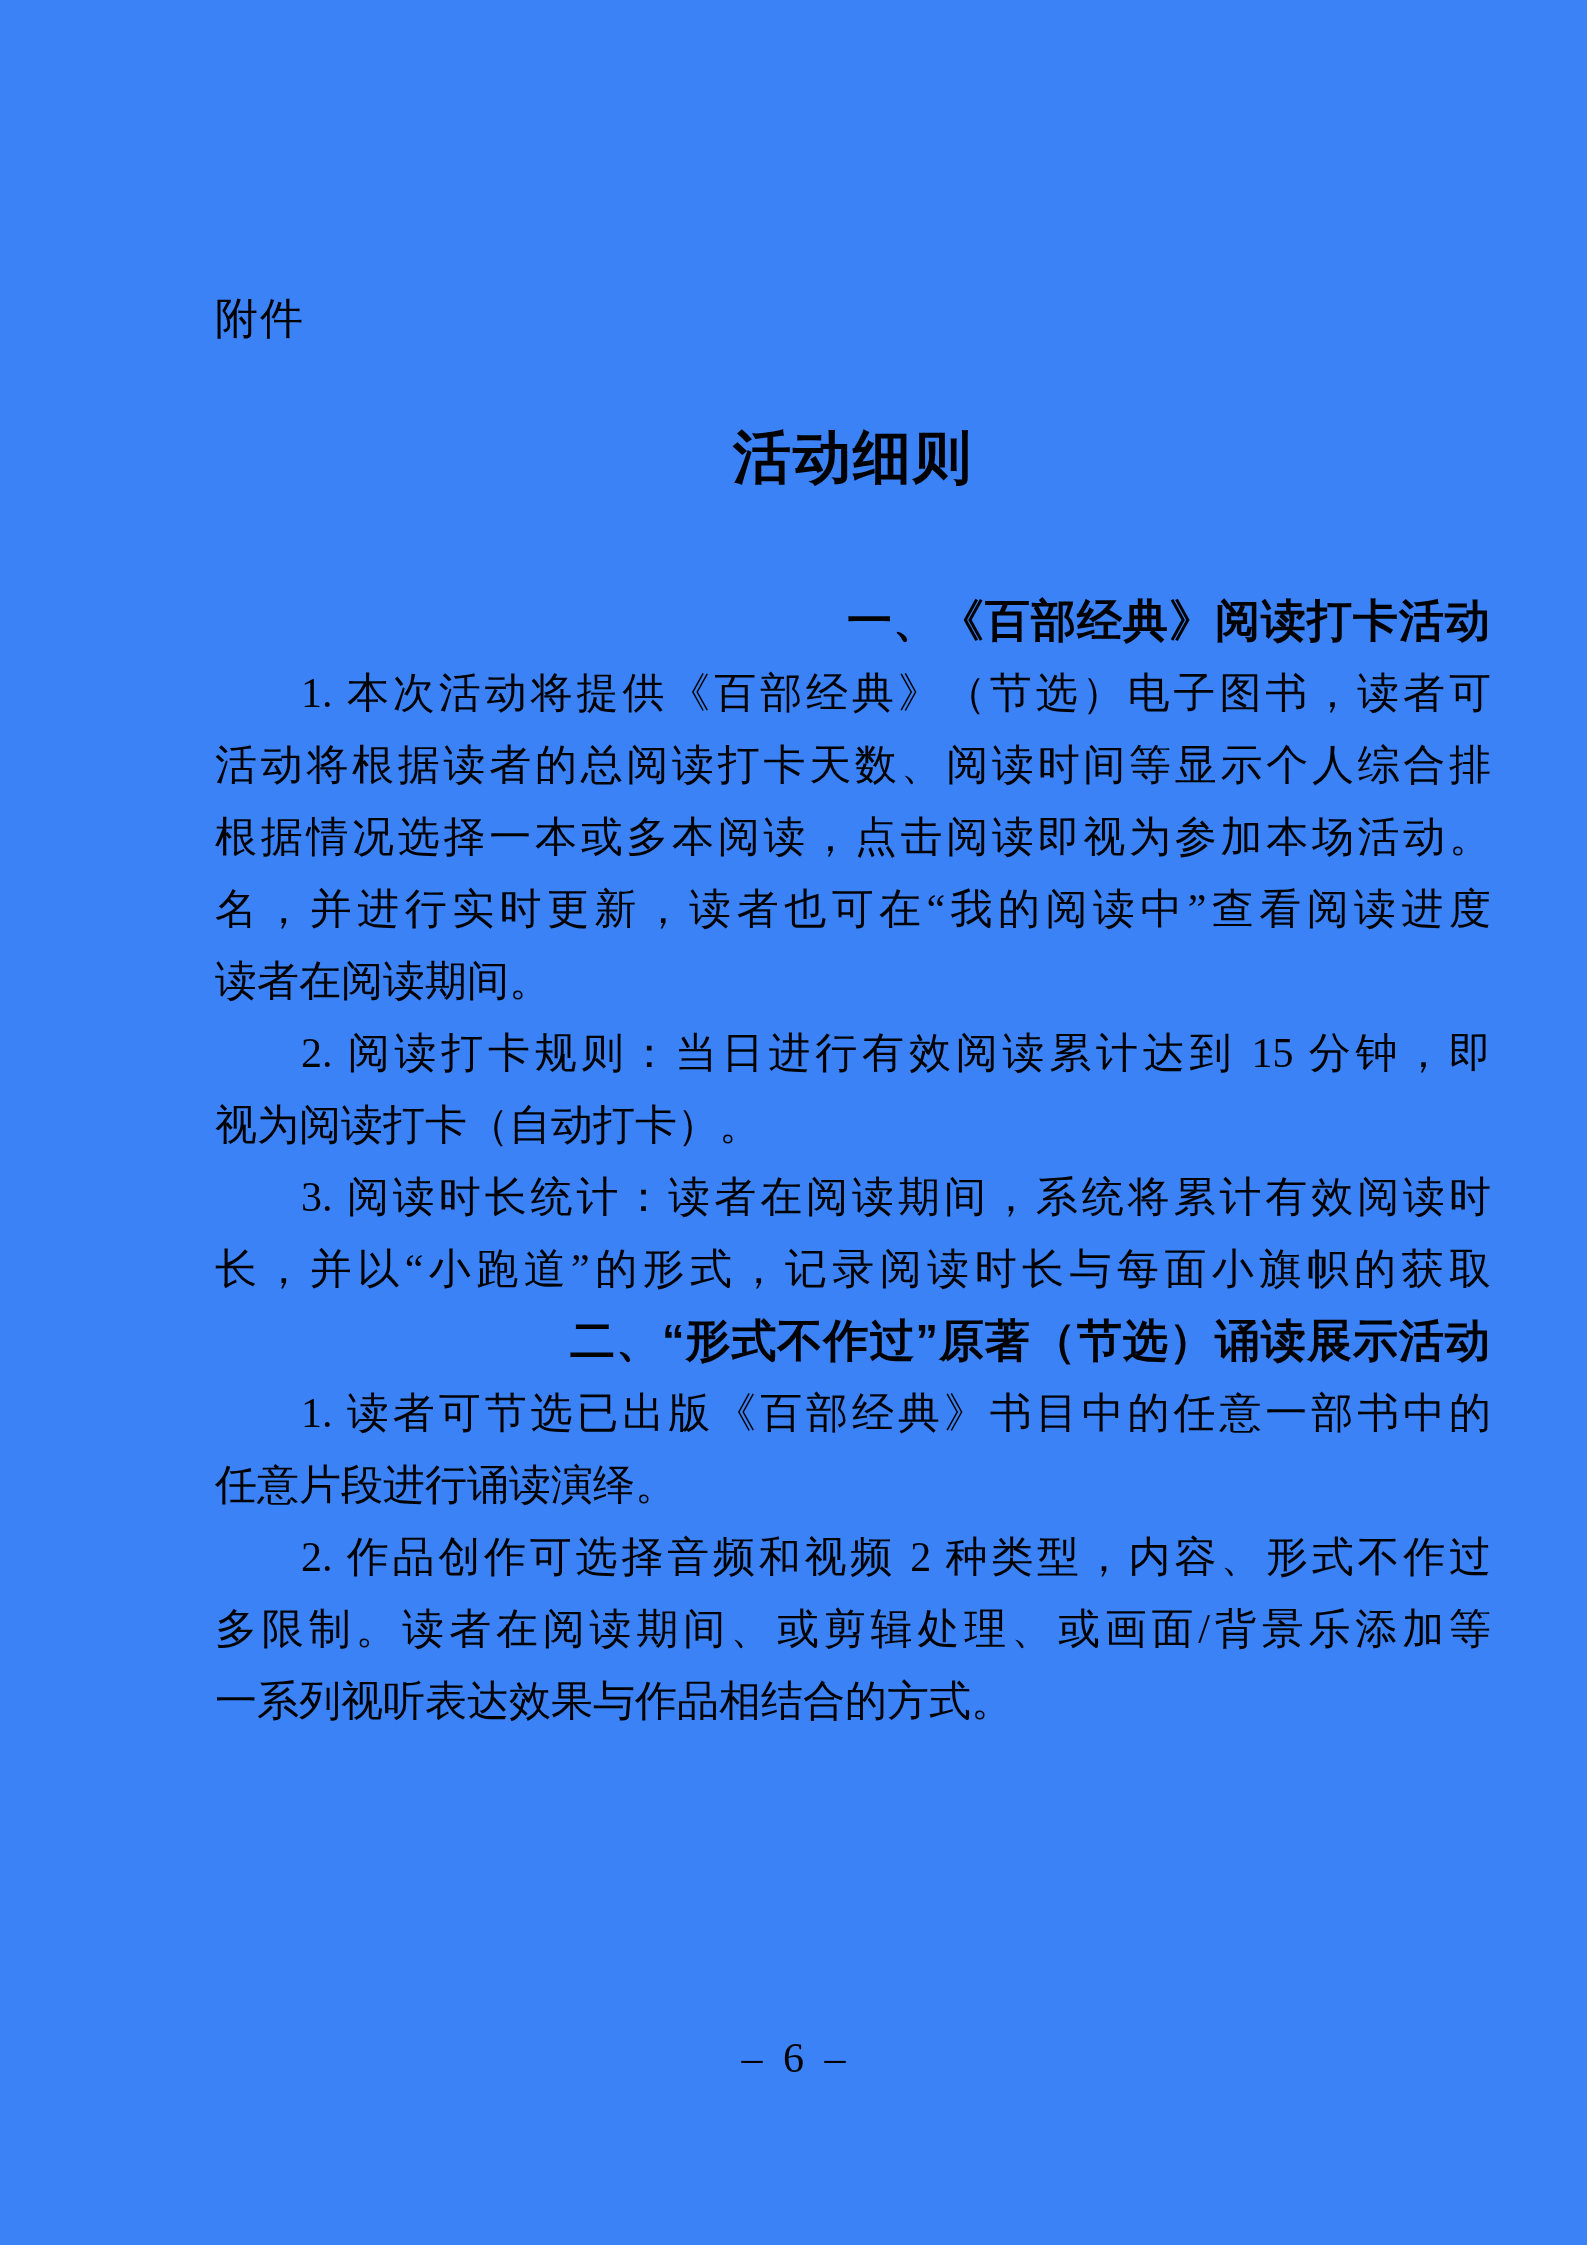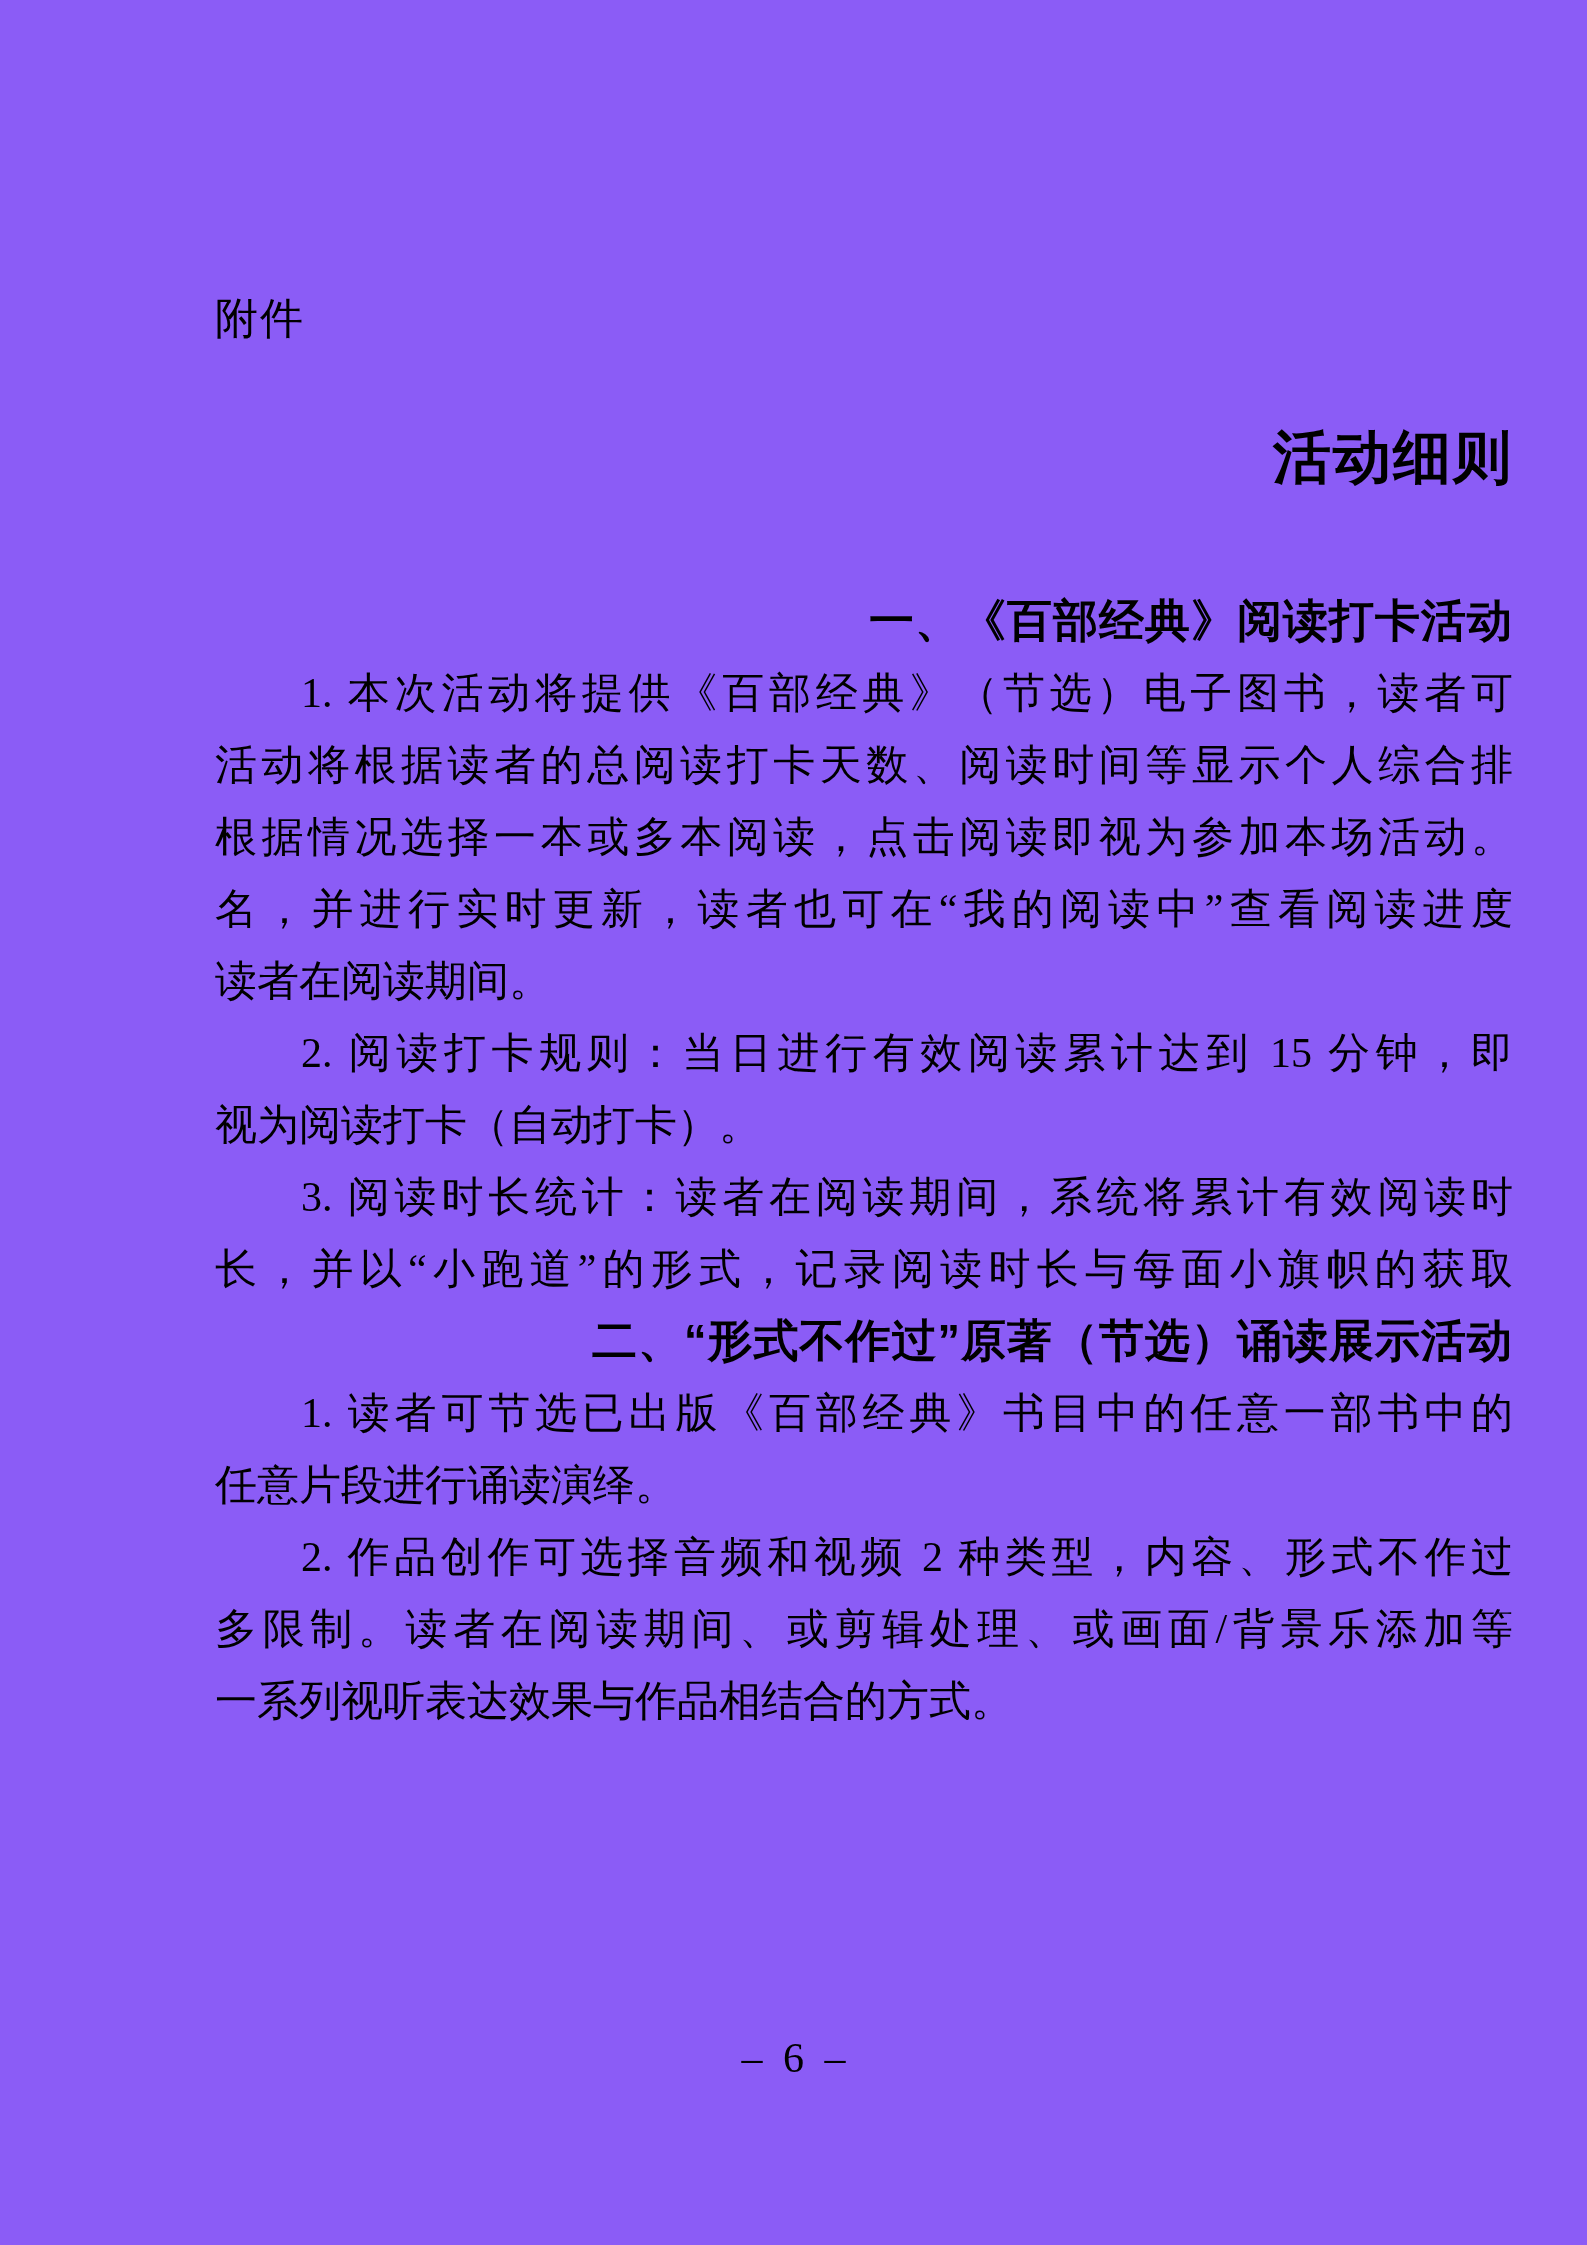--- a/index.html
+++ b/index.html
@@ -11,10 +11,10 @@
     position: relative;
     width: 1587px;
     height: 2245px;
-    background: #8b5cf6;
+    background: #3b82f6;
     color: #000000;
     box-sizing: border-box;
-    padding: 292px 74px 0 215px;
+    padding: 292px 96px 0 215px;
     overflow: hidden;
     font-family: "Liberation Serif", "DejaVu Serif", serif;
   }

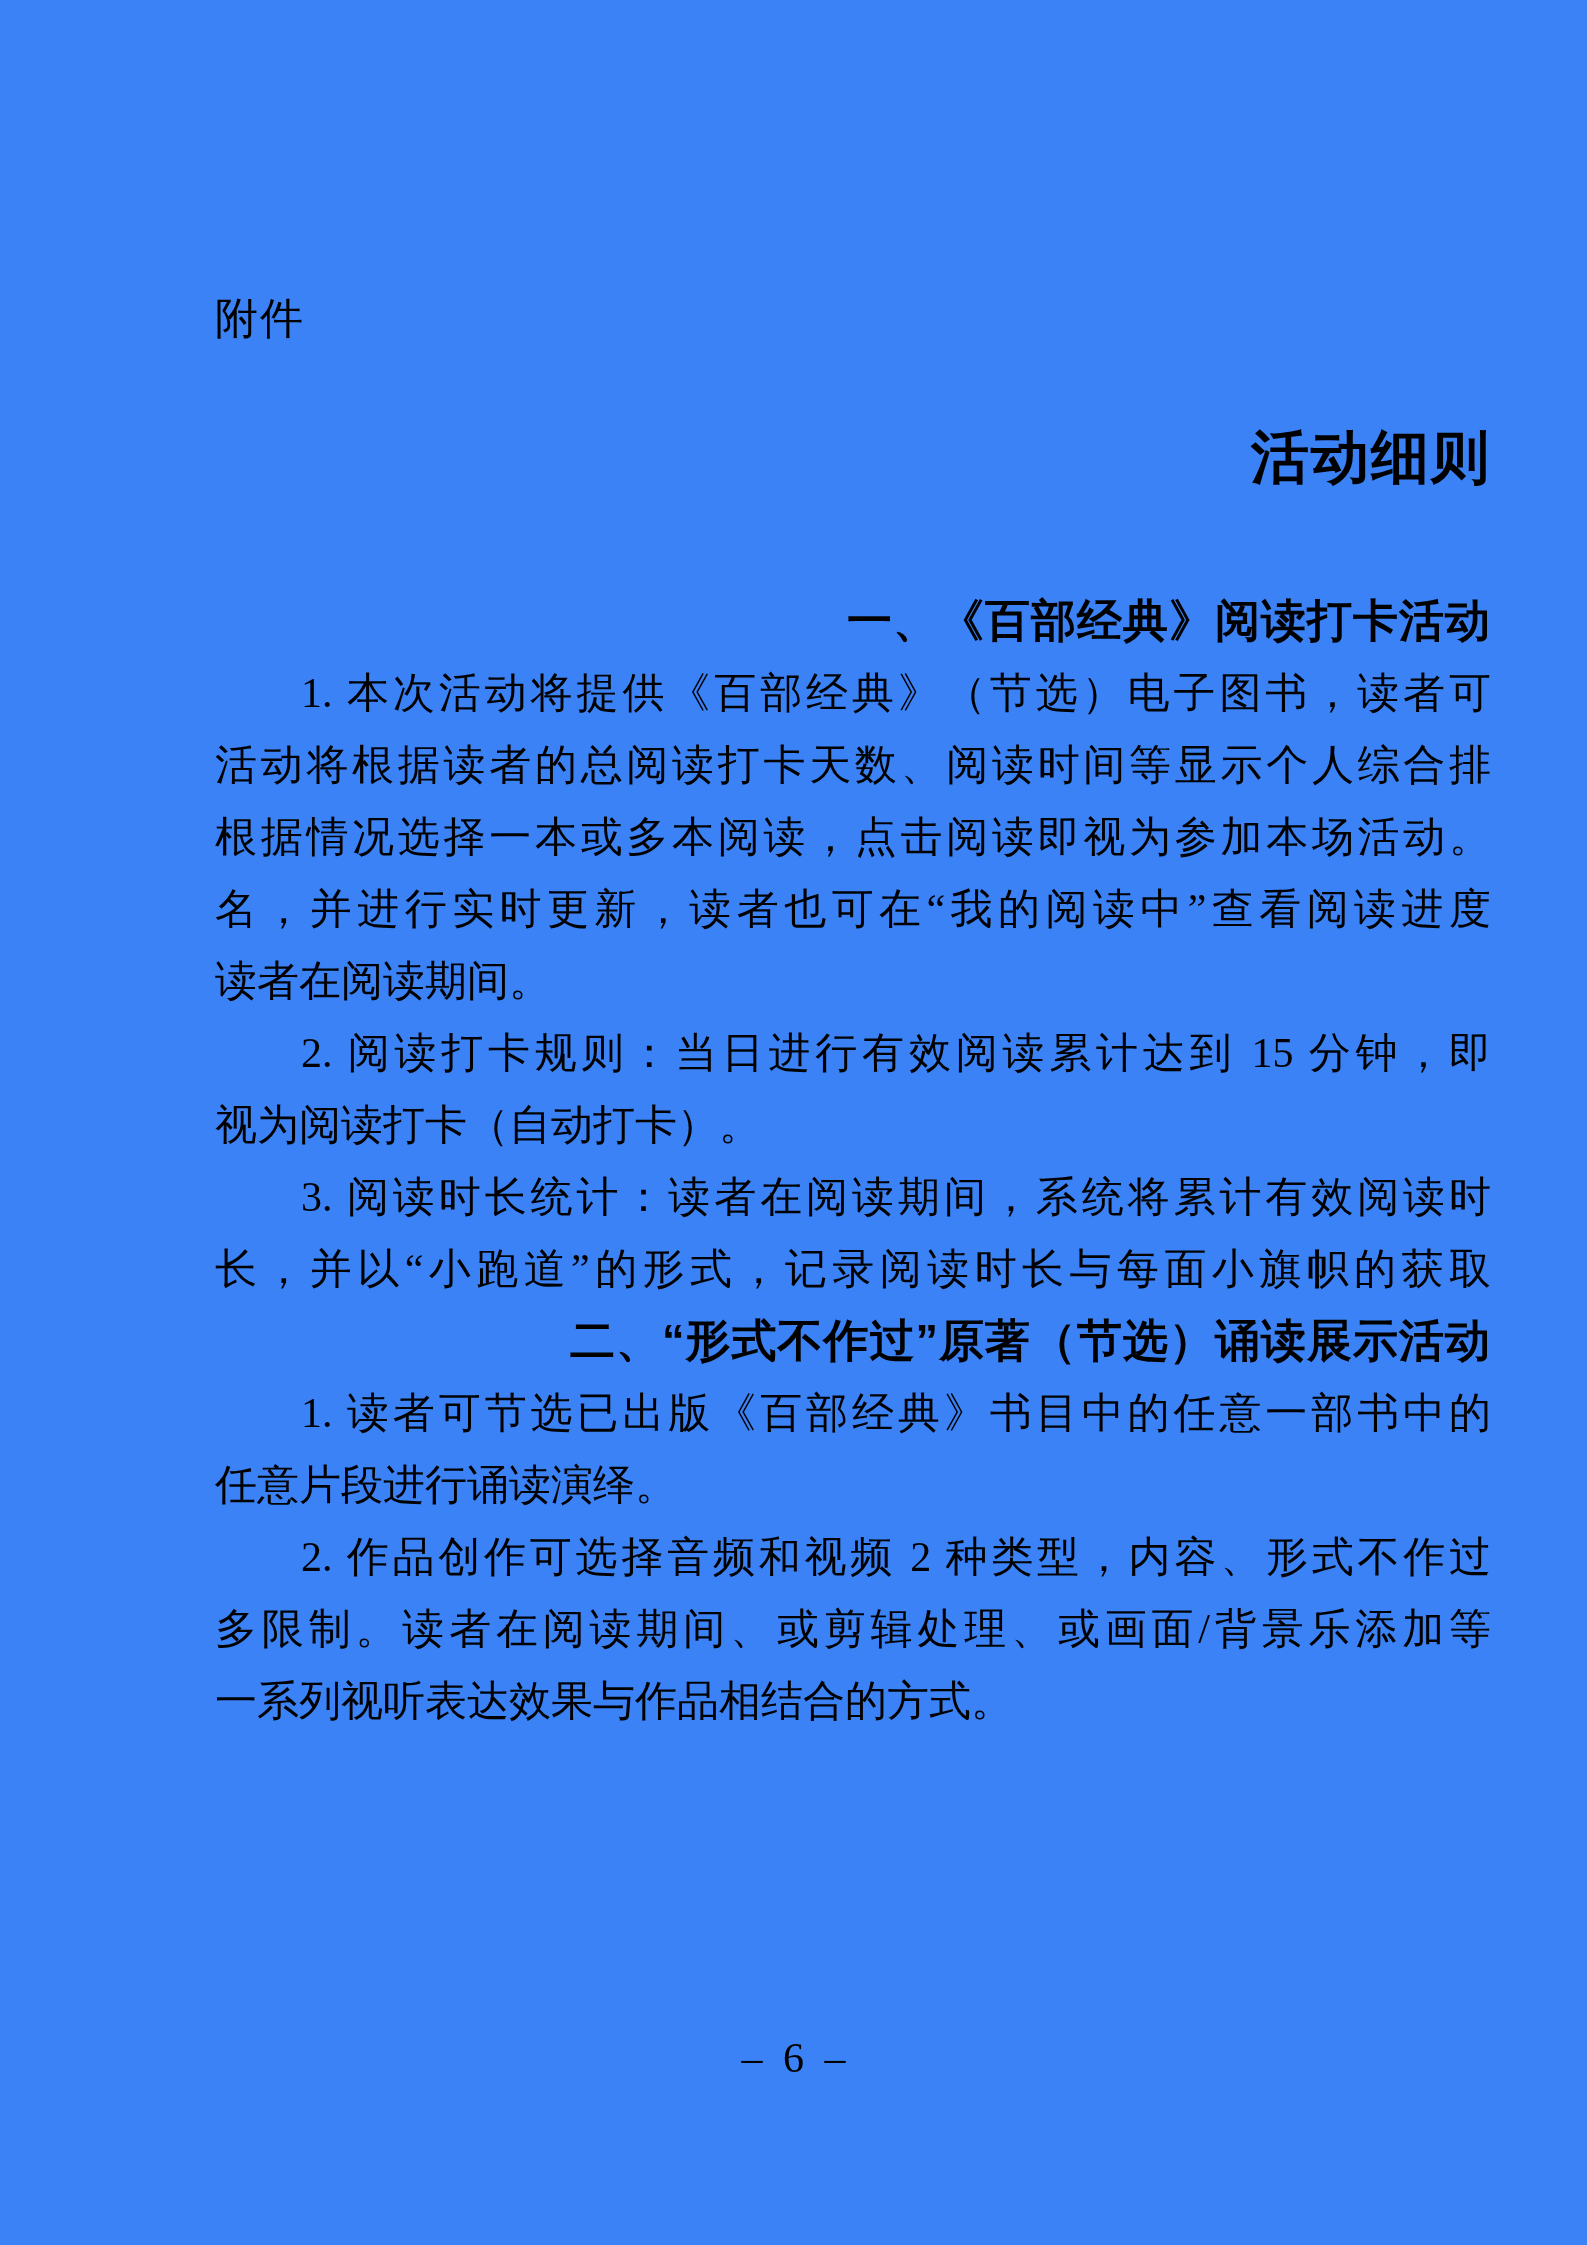--- a/index.html
+++ b/index.html
@@ -31,7 +31,7 @@
     font-size: 58px;
     line-height: 82px;
     font-weight: 700;
-    text-align: right;
+    text-align: center;
     letter-spacing: 2px;
   }
   .body {

